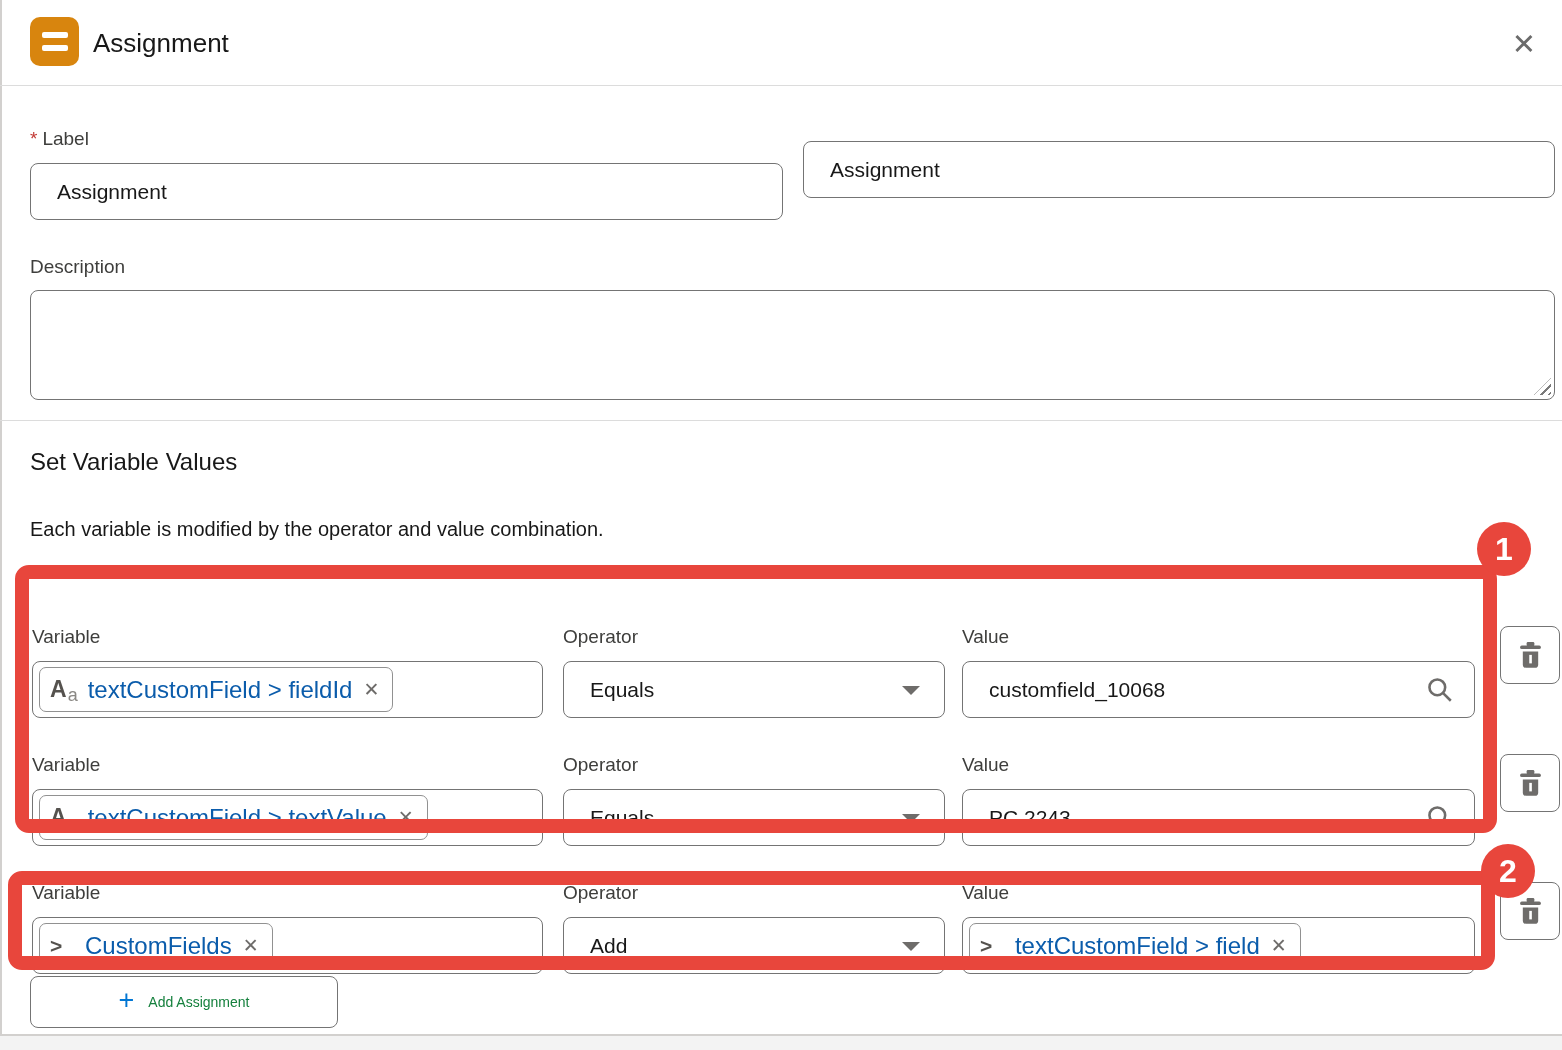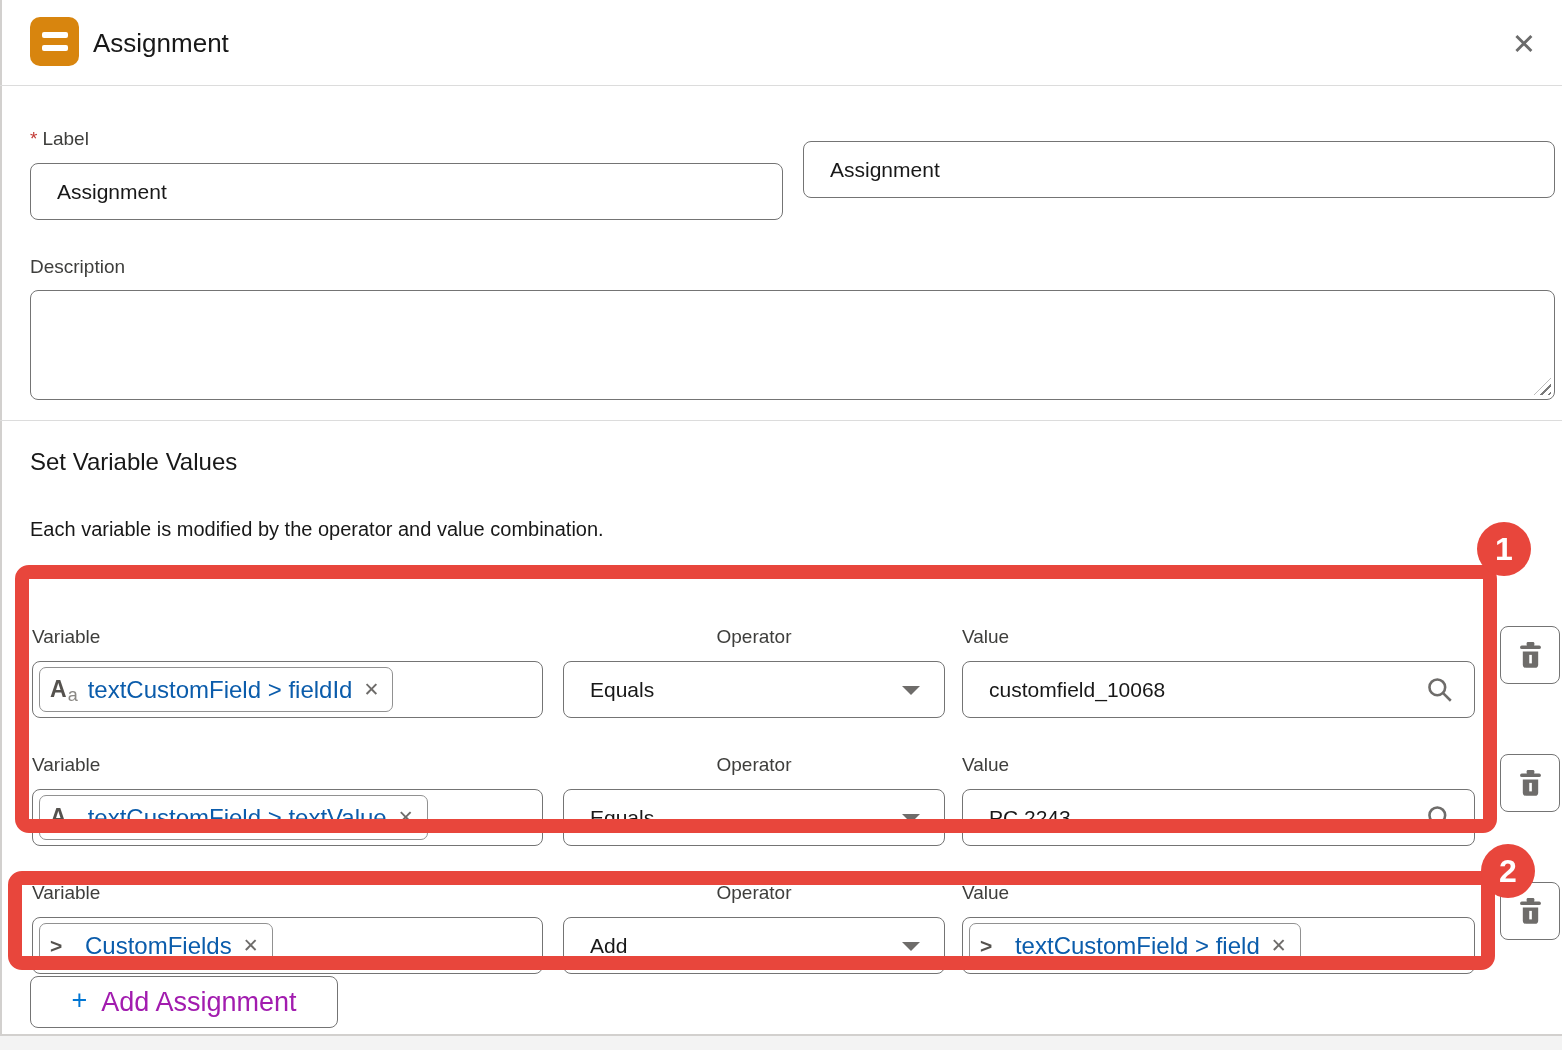--- a/index.html
+++ b/index.html
@@ -68,7 +68,7 @@
   .arow { position:absolute; left:32px; width:1530px; height:96px; }
   .arow .col { position:absolute; top:12px;margin-top:22px; }
   .col-var   { left:0;      width:511px; }
-  .col-op    { left:531px;  width:382px;text-align:center; }
+  .col-op    { left:531px;  width:382px; }
   .col-val   { left:930px;  width:513px; }
   .col-trash { left:1468px; top:36px; width:60px; height:58px; }
 

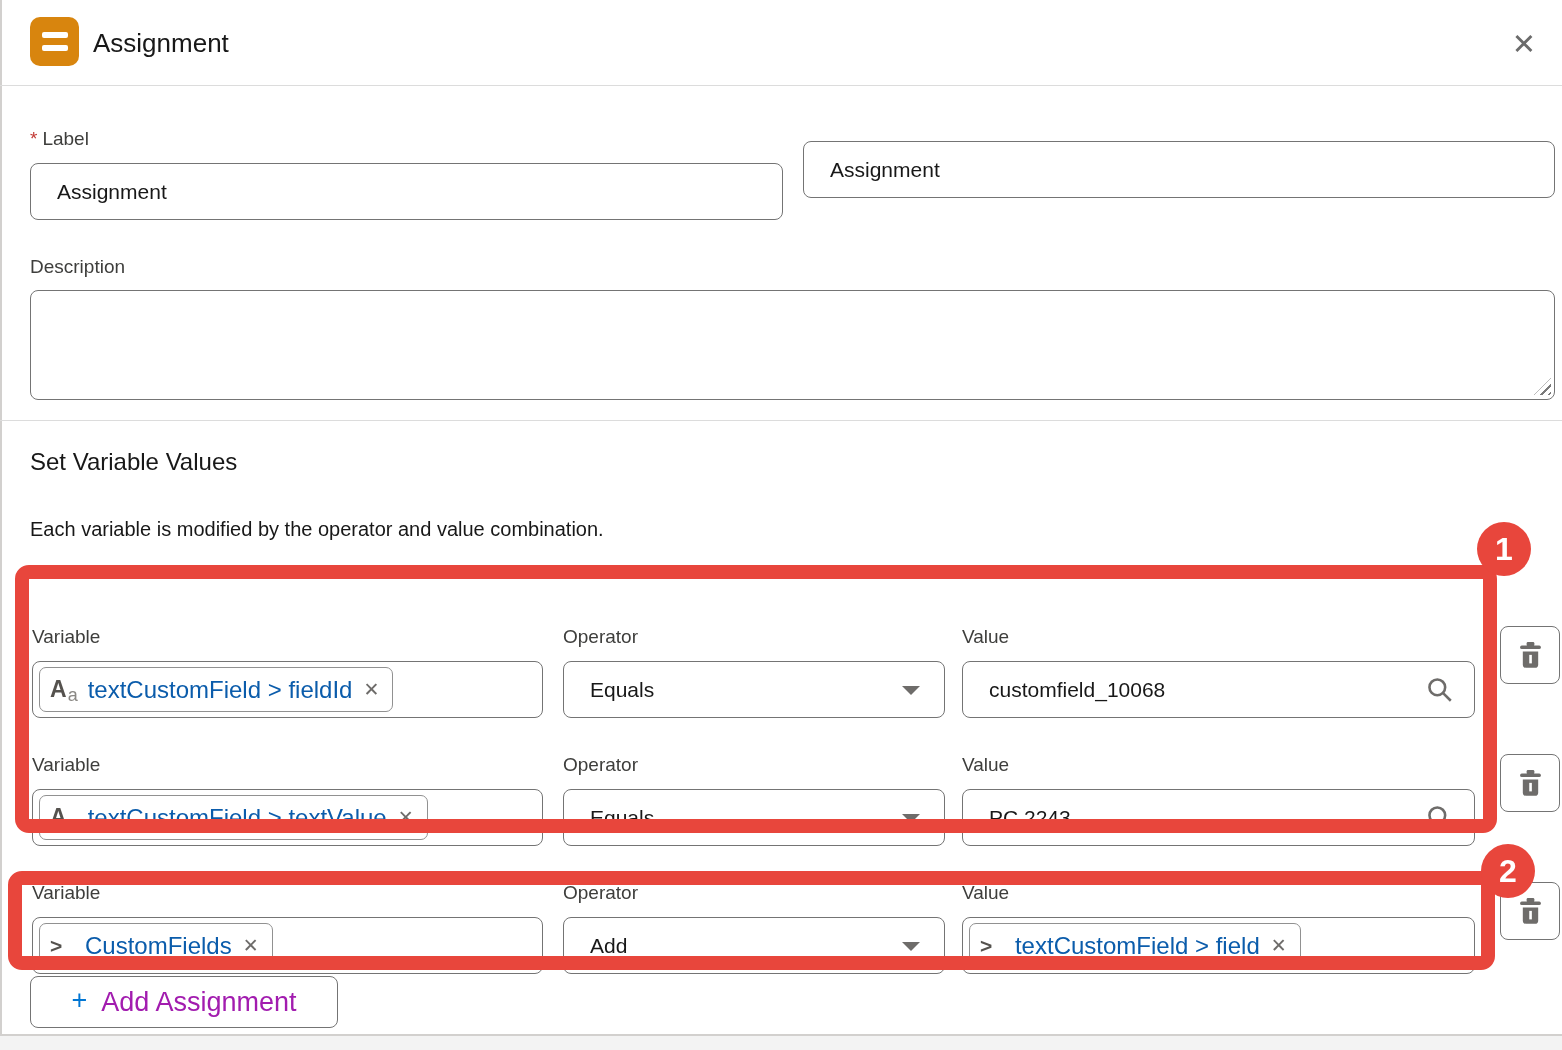--- a/index.html
+++ b/index.html
@@ -105,7 +105,7 @@
     display:flex; align-items:center; justify-content:center; gap:14px; cursor:pointer;
   }
   .add-btn .plus  { font-size:27px; color:#0176D3; font-weight:400; margin-top:-3px; }
-  .add-btn .label { font-size:27px; color:#a21caf; }
+  .add-btn .label { font-size:14px; color:#15803d; }
 
   
   .ann-box { position:absolute; border:14px solid #E8463C; border-radius:14px; pointer-events:none; z-index:50; }

